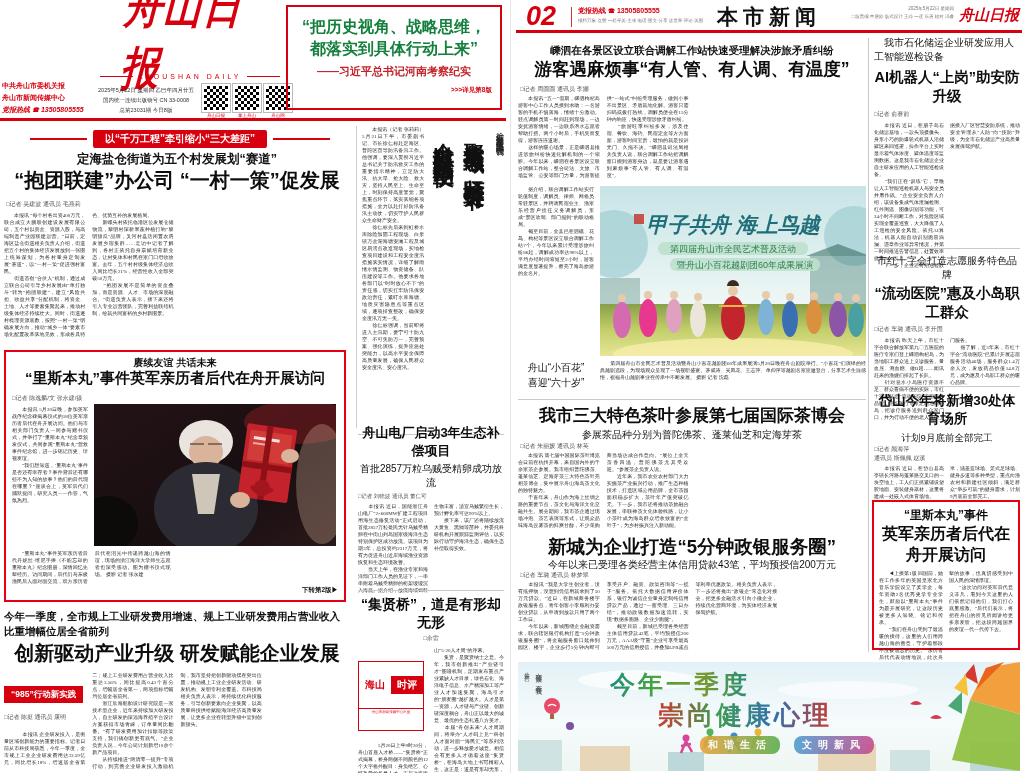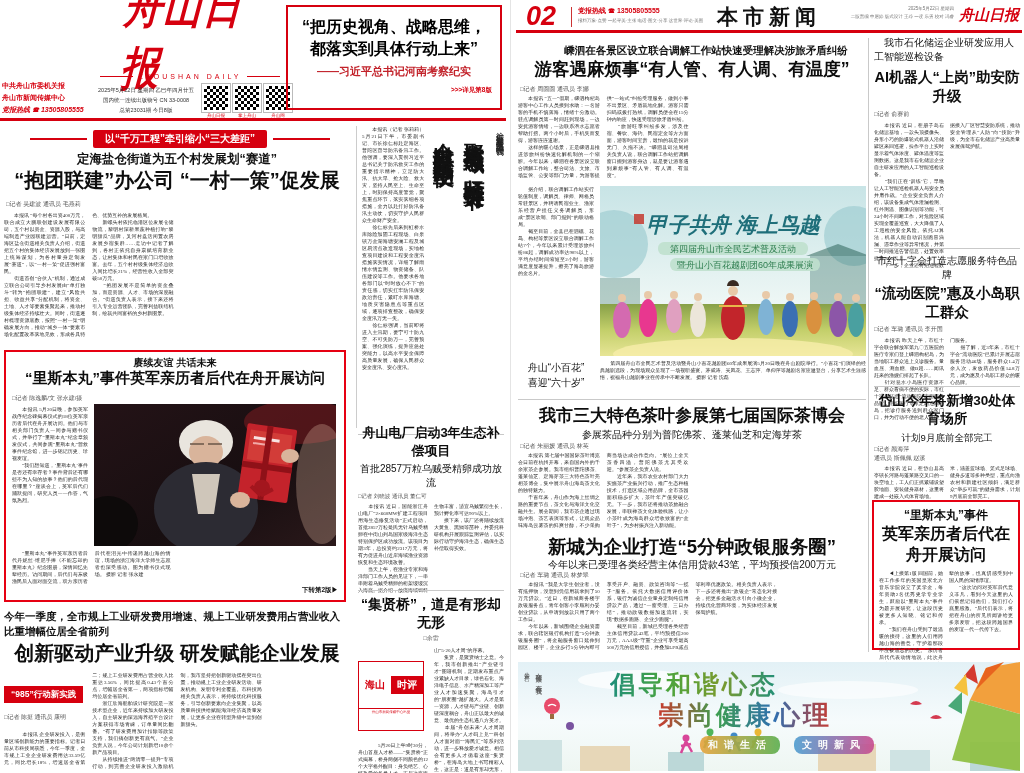--- a/index.html
+++ b/index.html
@@ -34,7 +34,7 @@
       border:2px solid #fff;outline:1px solid #bbb;}
   .qr-label{font-size:4.5px;color:#d6000f;text-align:center;margin-top:1px;}
   .head-box{border:2px solid #d6000f;box-sizing:border-box;text-align:center;padding-top:9px;}
-  .head-box .l{font-size:16px;font-weight:800;color:#000000;line-height:1.35;}
+  .head-box .l{font-size:16px;font-weight:800;color:#15803d;line-height:1.35;}
   .head-box .s{font-size:11px;color:#c2222a;margin-top:5px;font-weight:600;}
   .head-box .m{font-size:6.5px;color:#d6000f;text-align:right;margin:7px 8px 0 0;font-weight:700;}
   

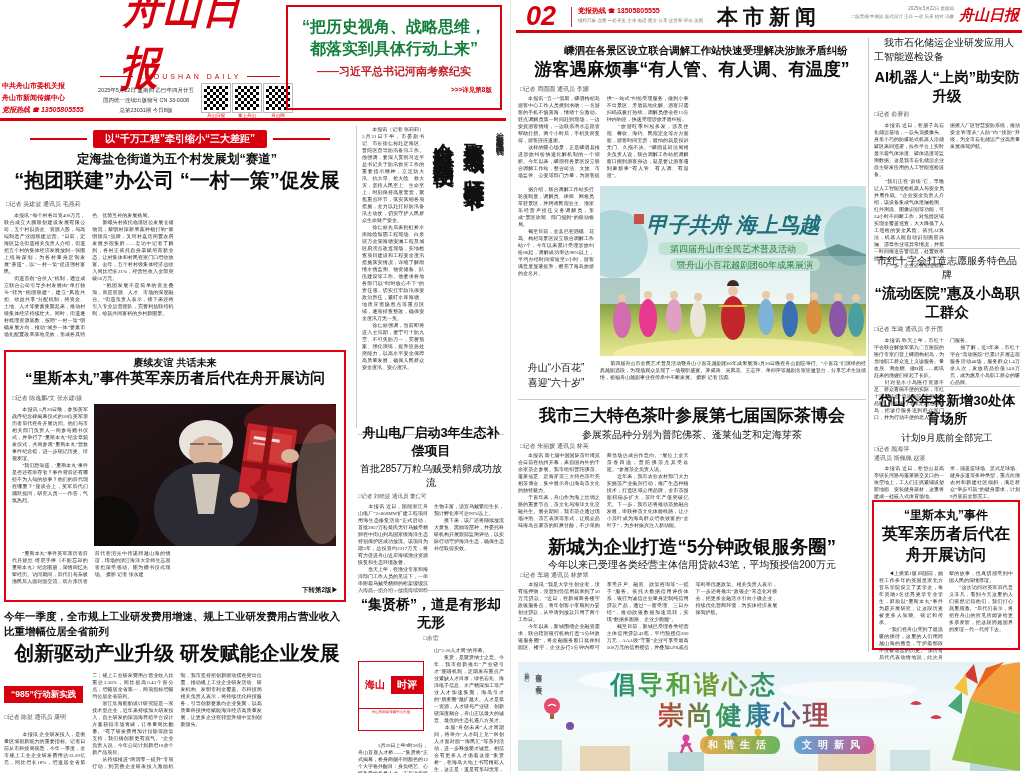--- a/index.html
+++ b/index.html
@@ -244,7 +244,7 @@
     <div class="abs logo-small" style="left:443px;top:6px;">舟山日报</div>
     <div class="rule" style="left:0;top:30px;width:506px;"></div>
 
-    <div class="abs ctr kicker" style="left:16px;top:44px;width:348px;font-size:10.5px;font-family:Liberation Mono, monospace;">嵊泗在各景区设立联合调解工作站快速受理解决涉旅矛盾纠纷</div>
+    <div class="abs ctr kicker" style="left:2px;top:44px;width:348px;font-size:10.5px;font-family:Liberation Mono, monospace;">嵊泗在各景区设立联合调解工作站快速受理解决涉旅矛盾纠纷</div>
     <div class="abs ctr headline" style="left:2px;top:57px;width:348px;font-size:17.5px;">游客遇麻烦事“有人管、有人调、有温度”</div>
     <div class="abs byline" style="left:4px;top:85px;">□记者 周圆圆 通讯员 李娜</div>
     <div class="abs body-text cols4" style="left:2px;top:95px;width:348px;height:86px;">　　本报讯 “五一”假期，嵊泗枸杞岛游客中心工作人员接到求助：一名游客的手机不慎落海，情绪十分激动。驻点调解员第一时间赶到现场，一边安抚游客情绪，一边联系潜水志愿者帮助打捞。两个小时后，手机失而复得，游客连连道谢。

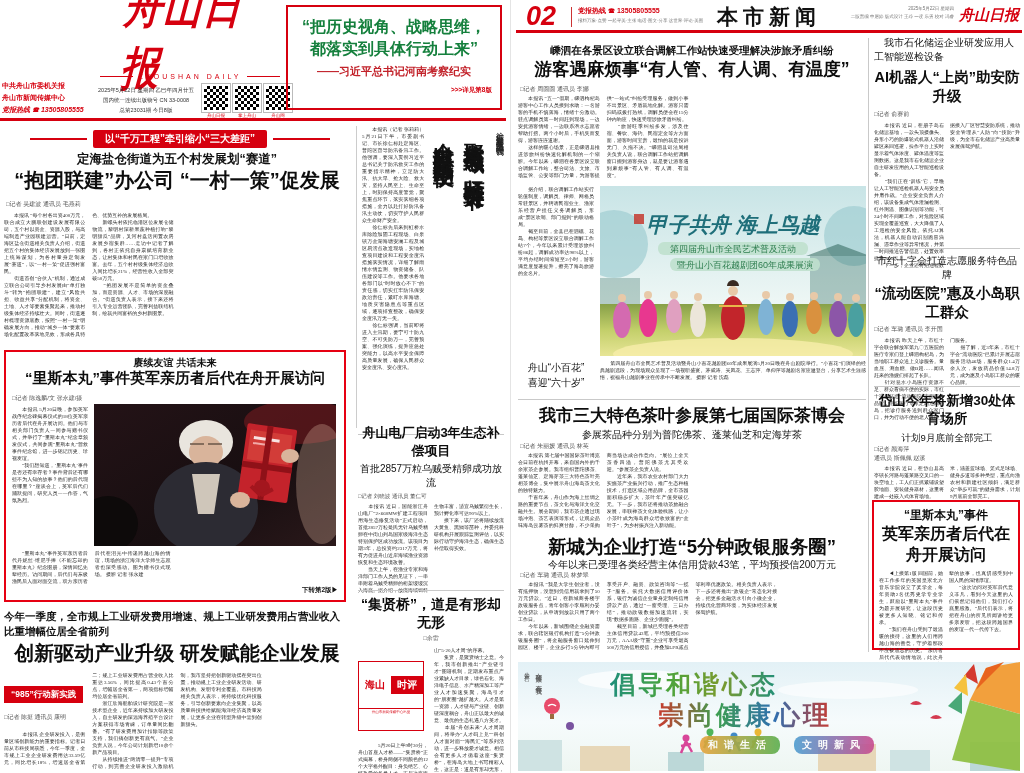--- a/index.html
+++ b/index.html
@@ -427,7 +427,7 @@
         <div>文明健康 有你有我</div>
         <div style="font-size:5.5px;">公益广告</div>
       </div>
-      <div class="abs ad-main1" style="left:92px;top:6px;">倡导和谐心态</div>
+      <div class="abs ad-main1" style="left:92px;top:6px;">今年一季度</div>
       <div class="abs ad-main2" style="left:140px;top:36px;">崇尚健康心理</div>
       <div class="abs ad-badges" style="left:182px;top:74px;">
         <span class="ad-badge">和谐生活</span>

